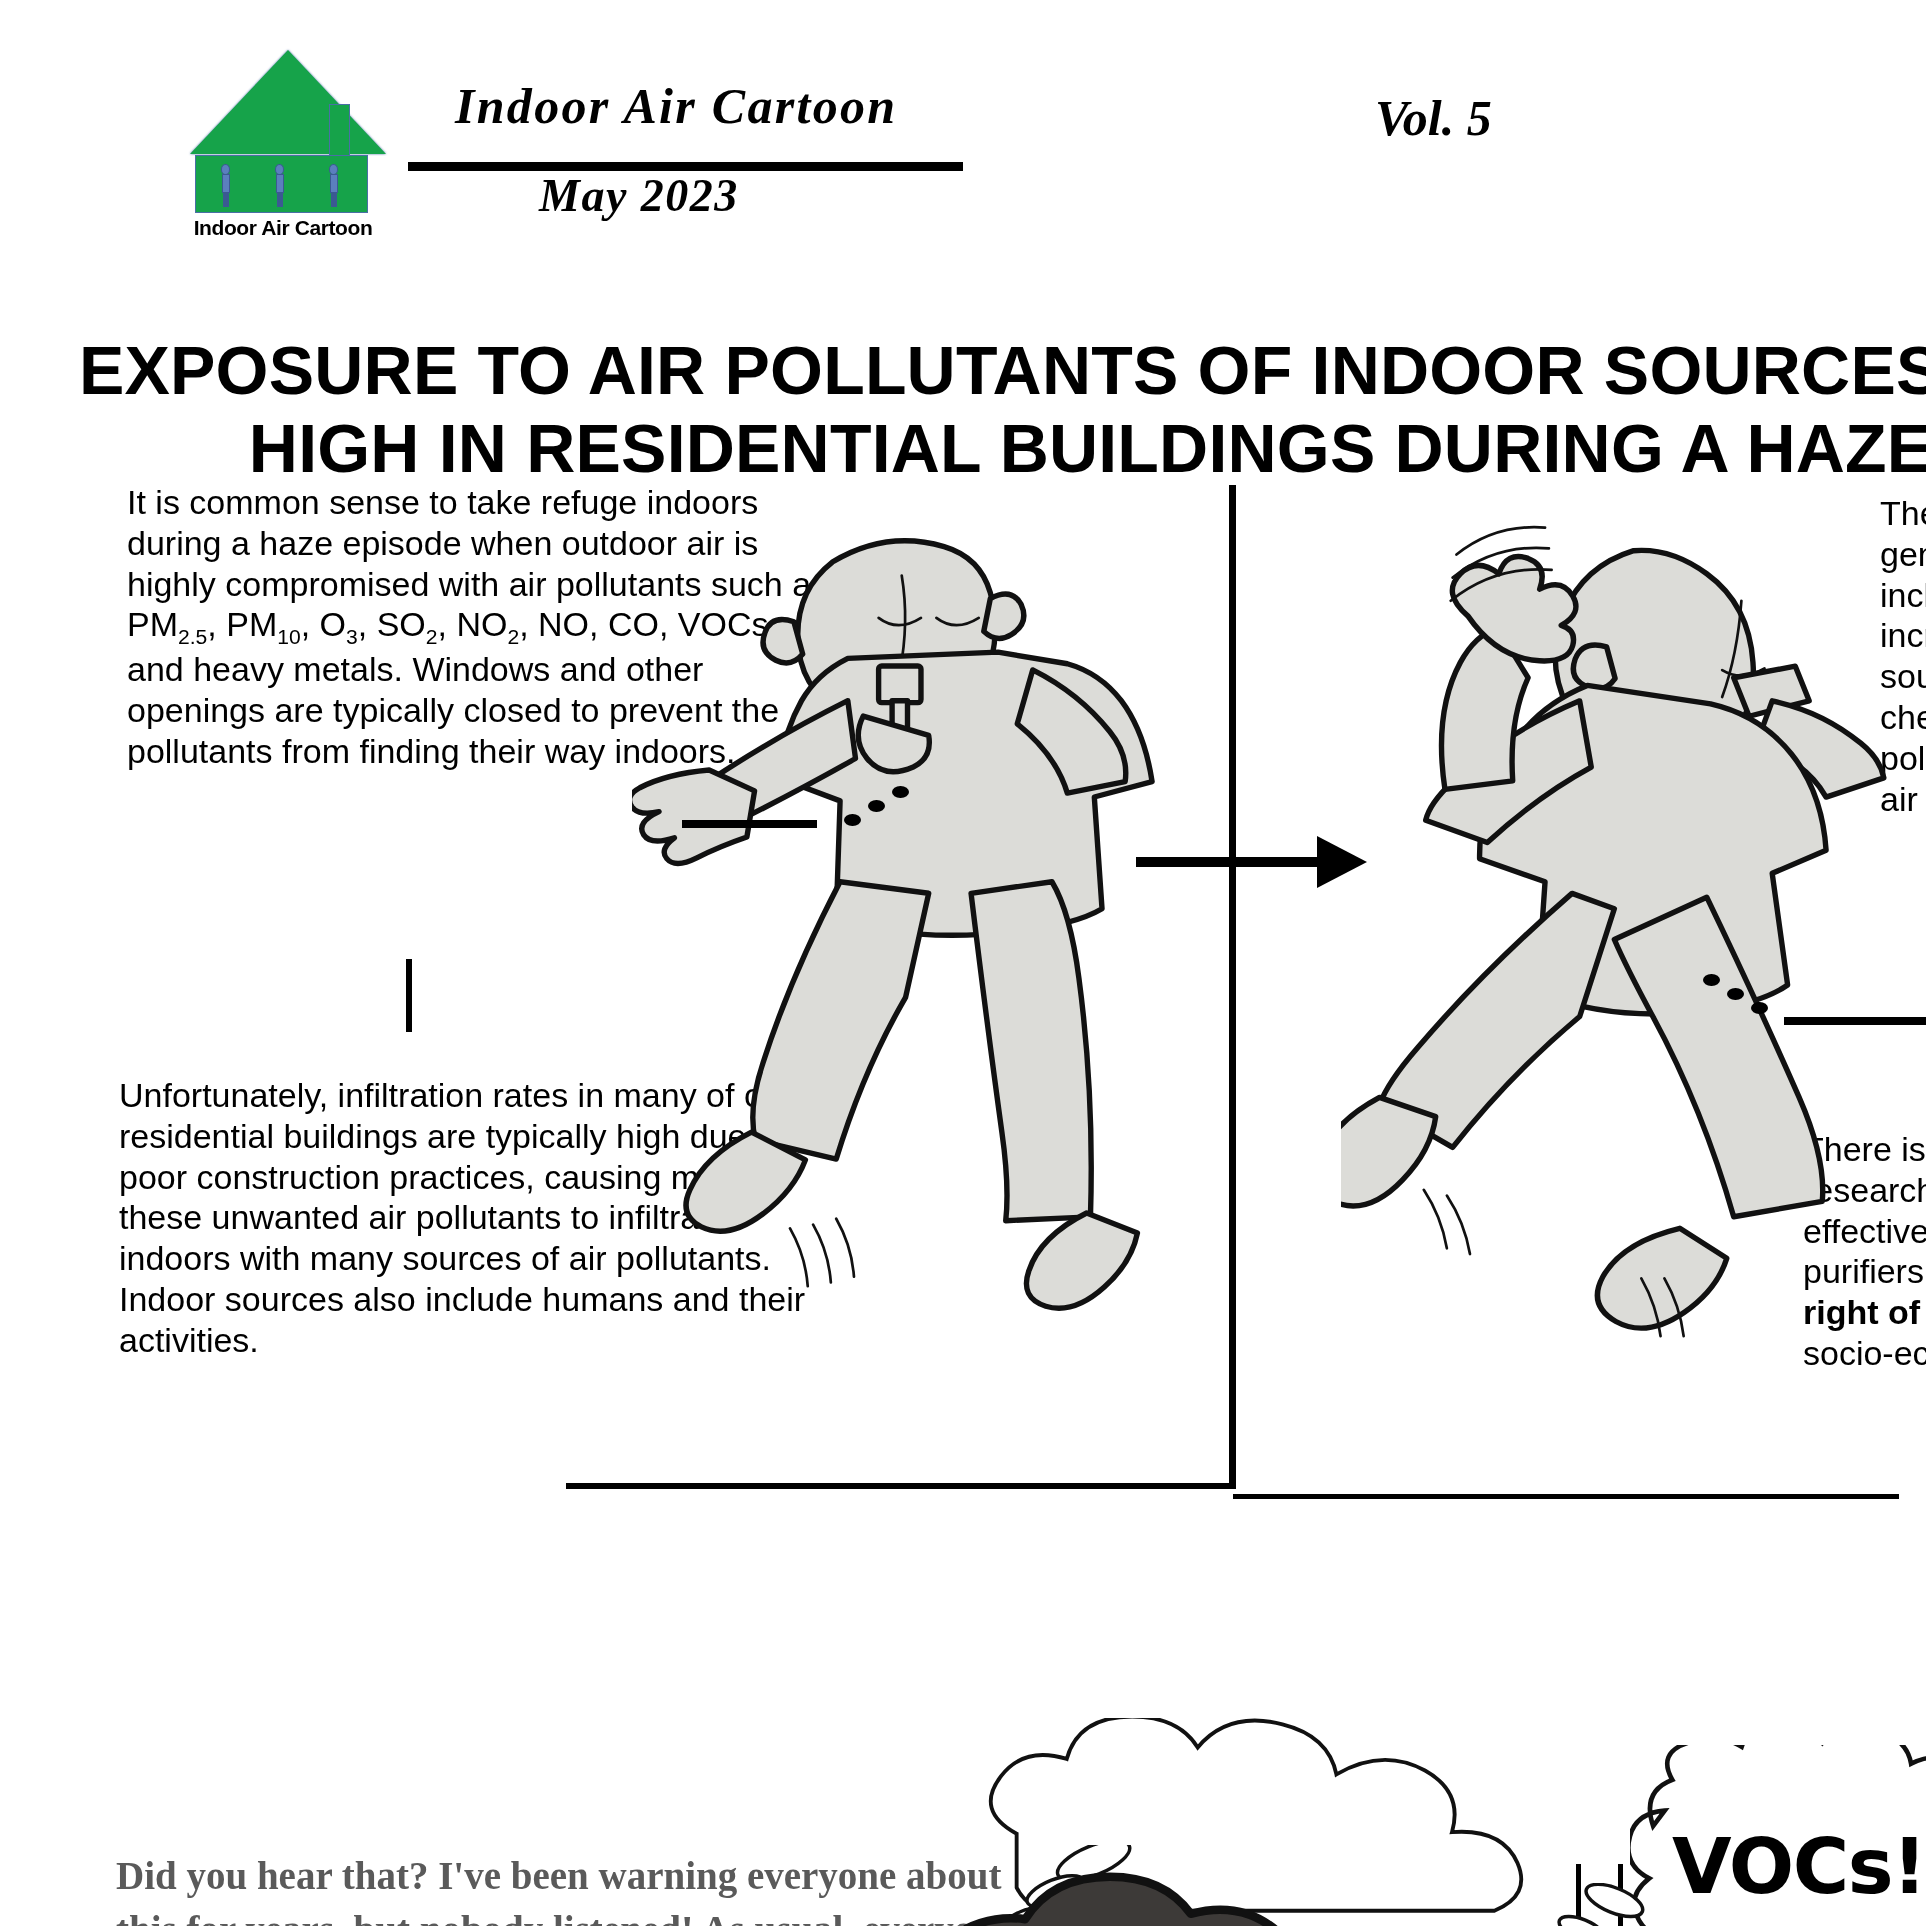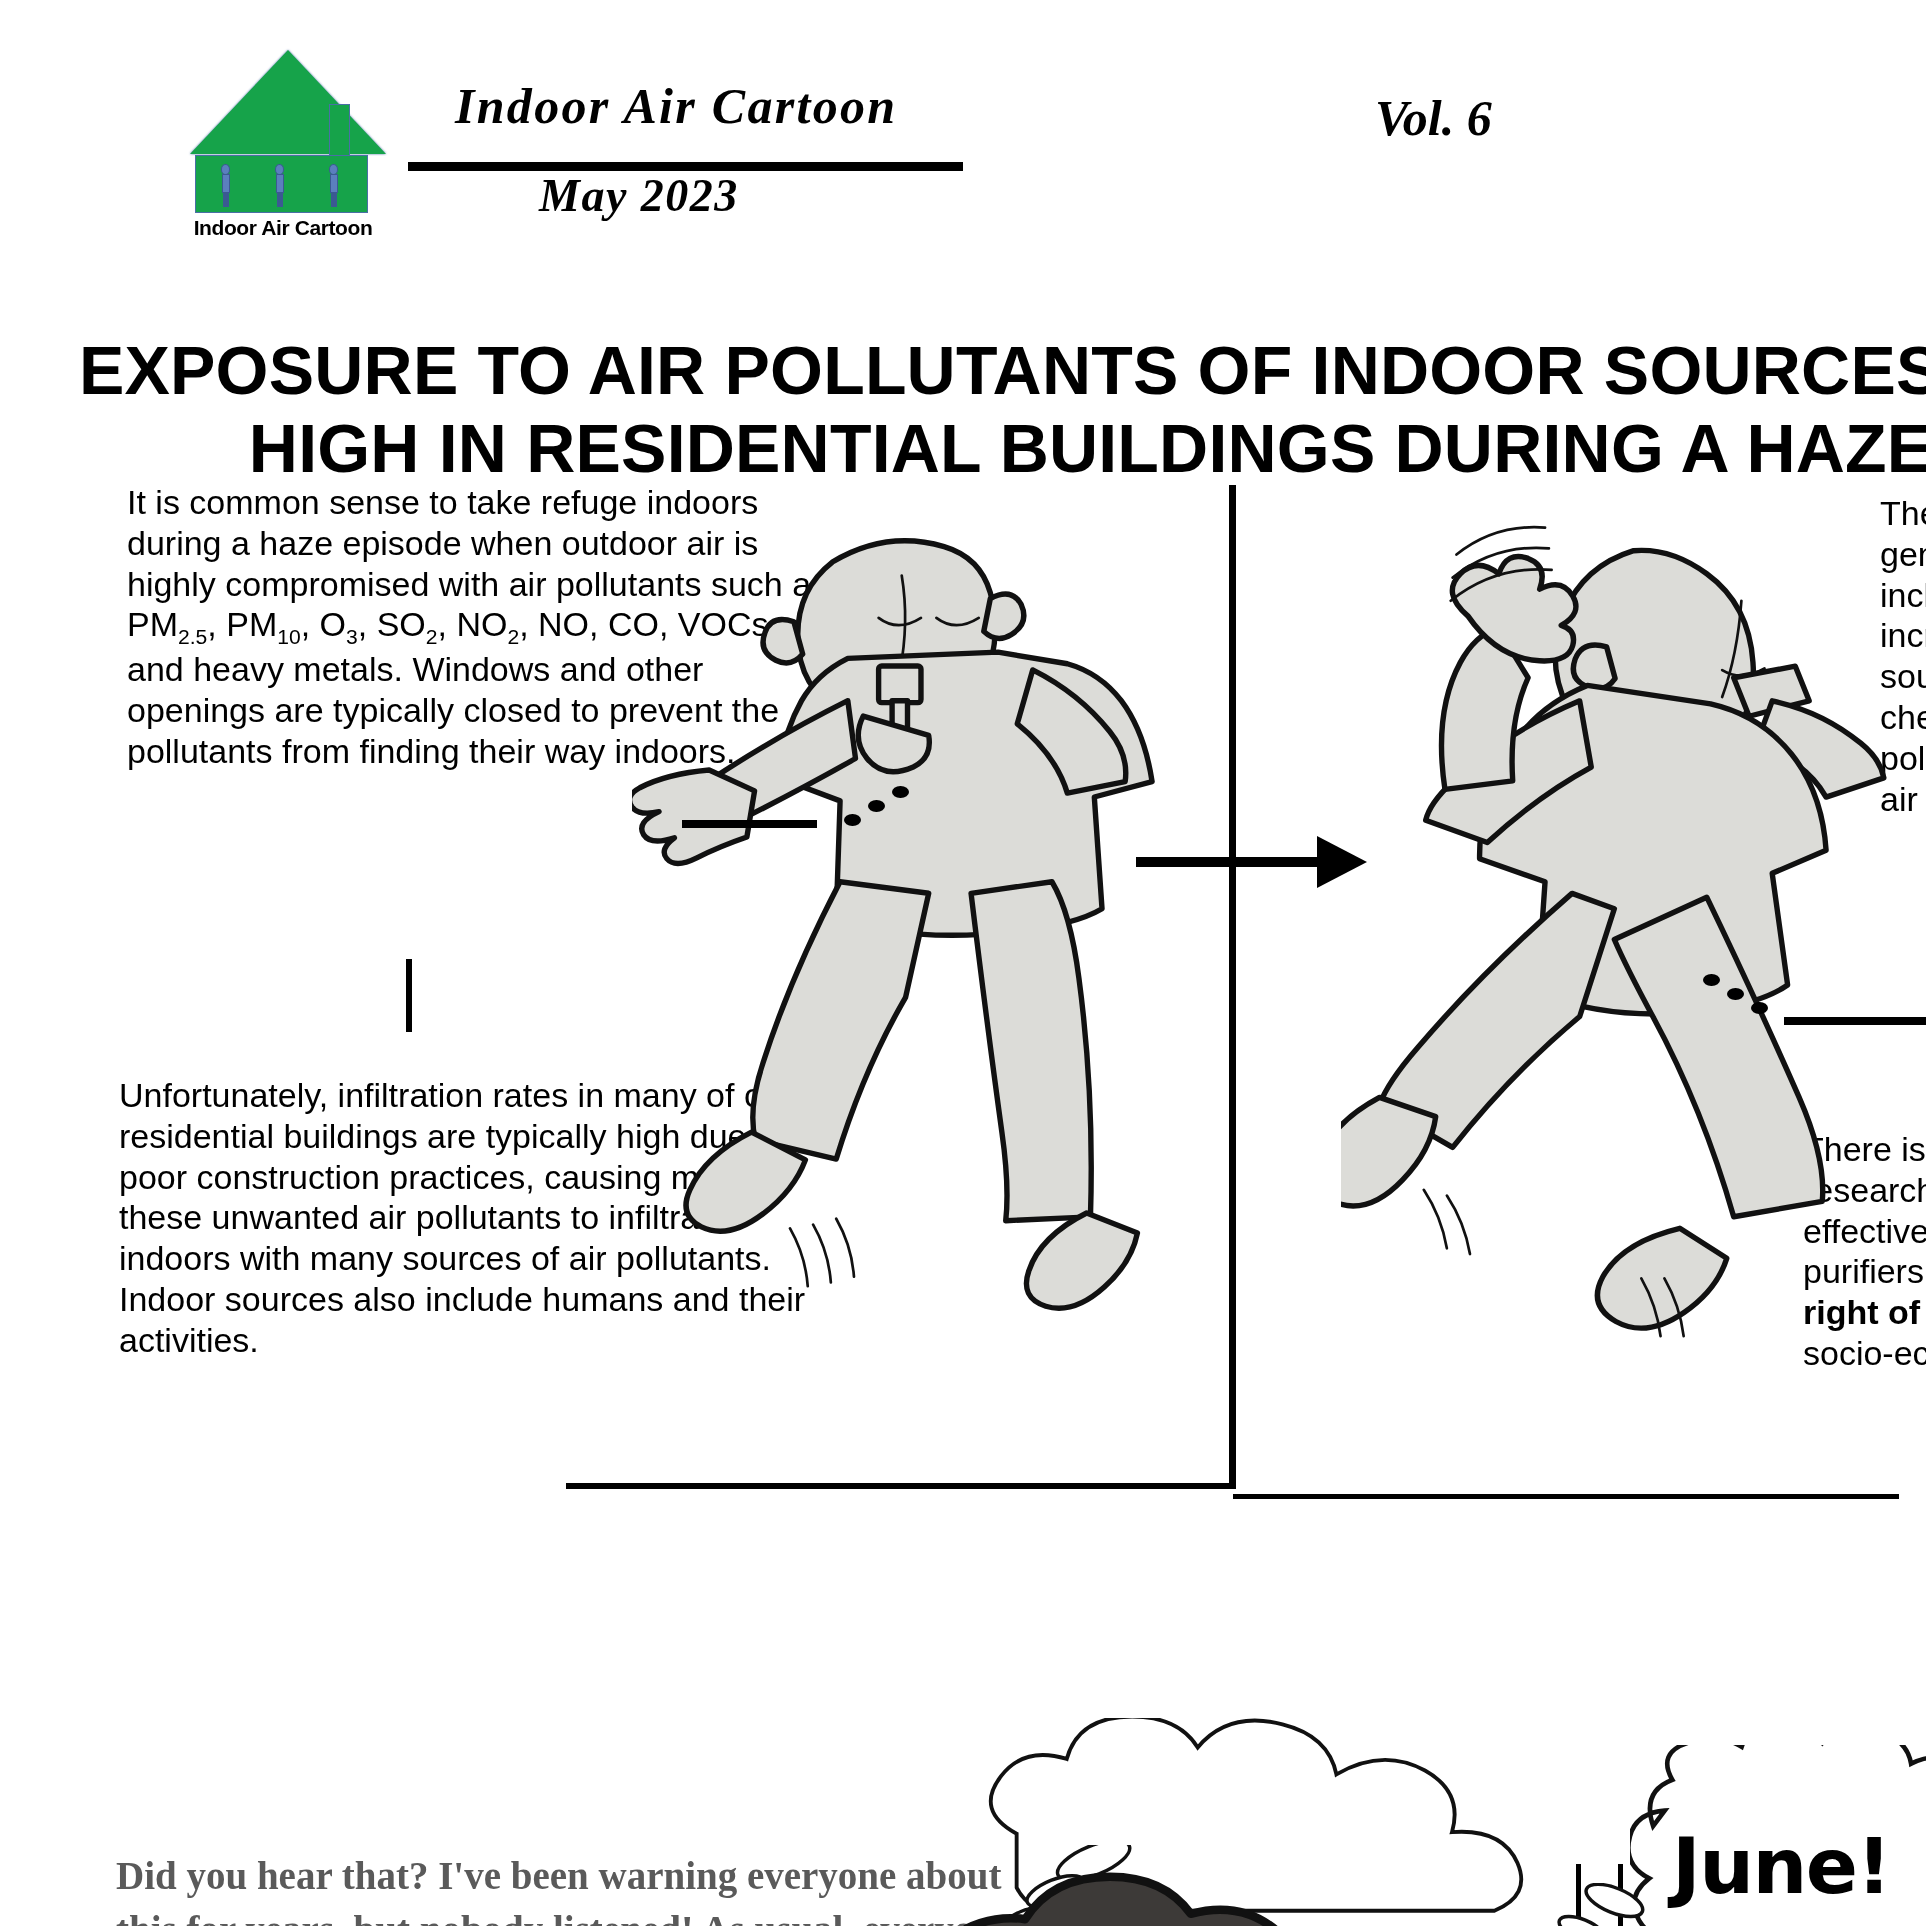--- a/index.html
+++ b/index.html
@@ -134,7 +134,7 @@
     <div class="brand-title">Indoor Air  Cartoon</div>
     <div class="brand-rule"></div>
     <div class="brand-date">May 2023</div>
-    <div class="brand-vol">Vol. 6</div>
+    <div class="brand-vol">Vol. 5</div>
 
   </div>
 

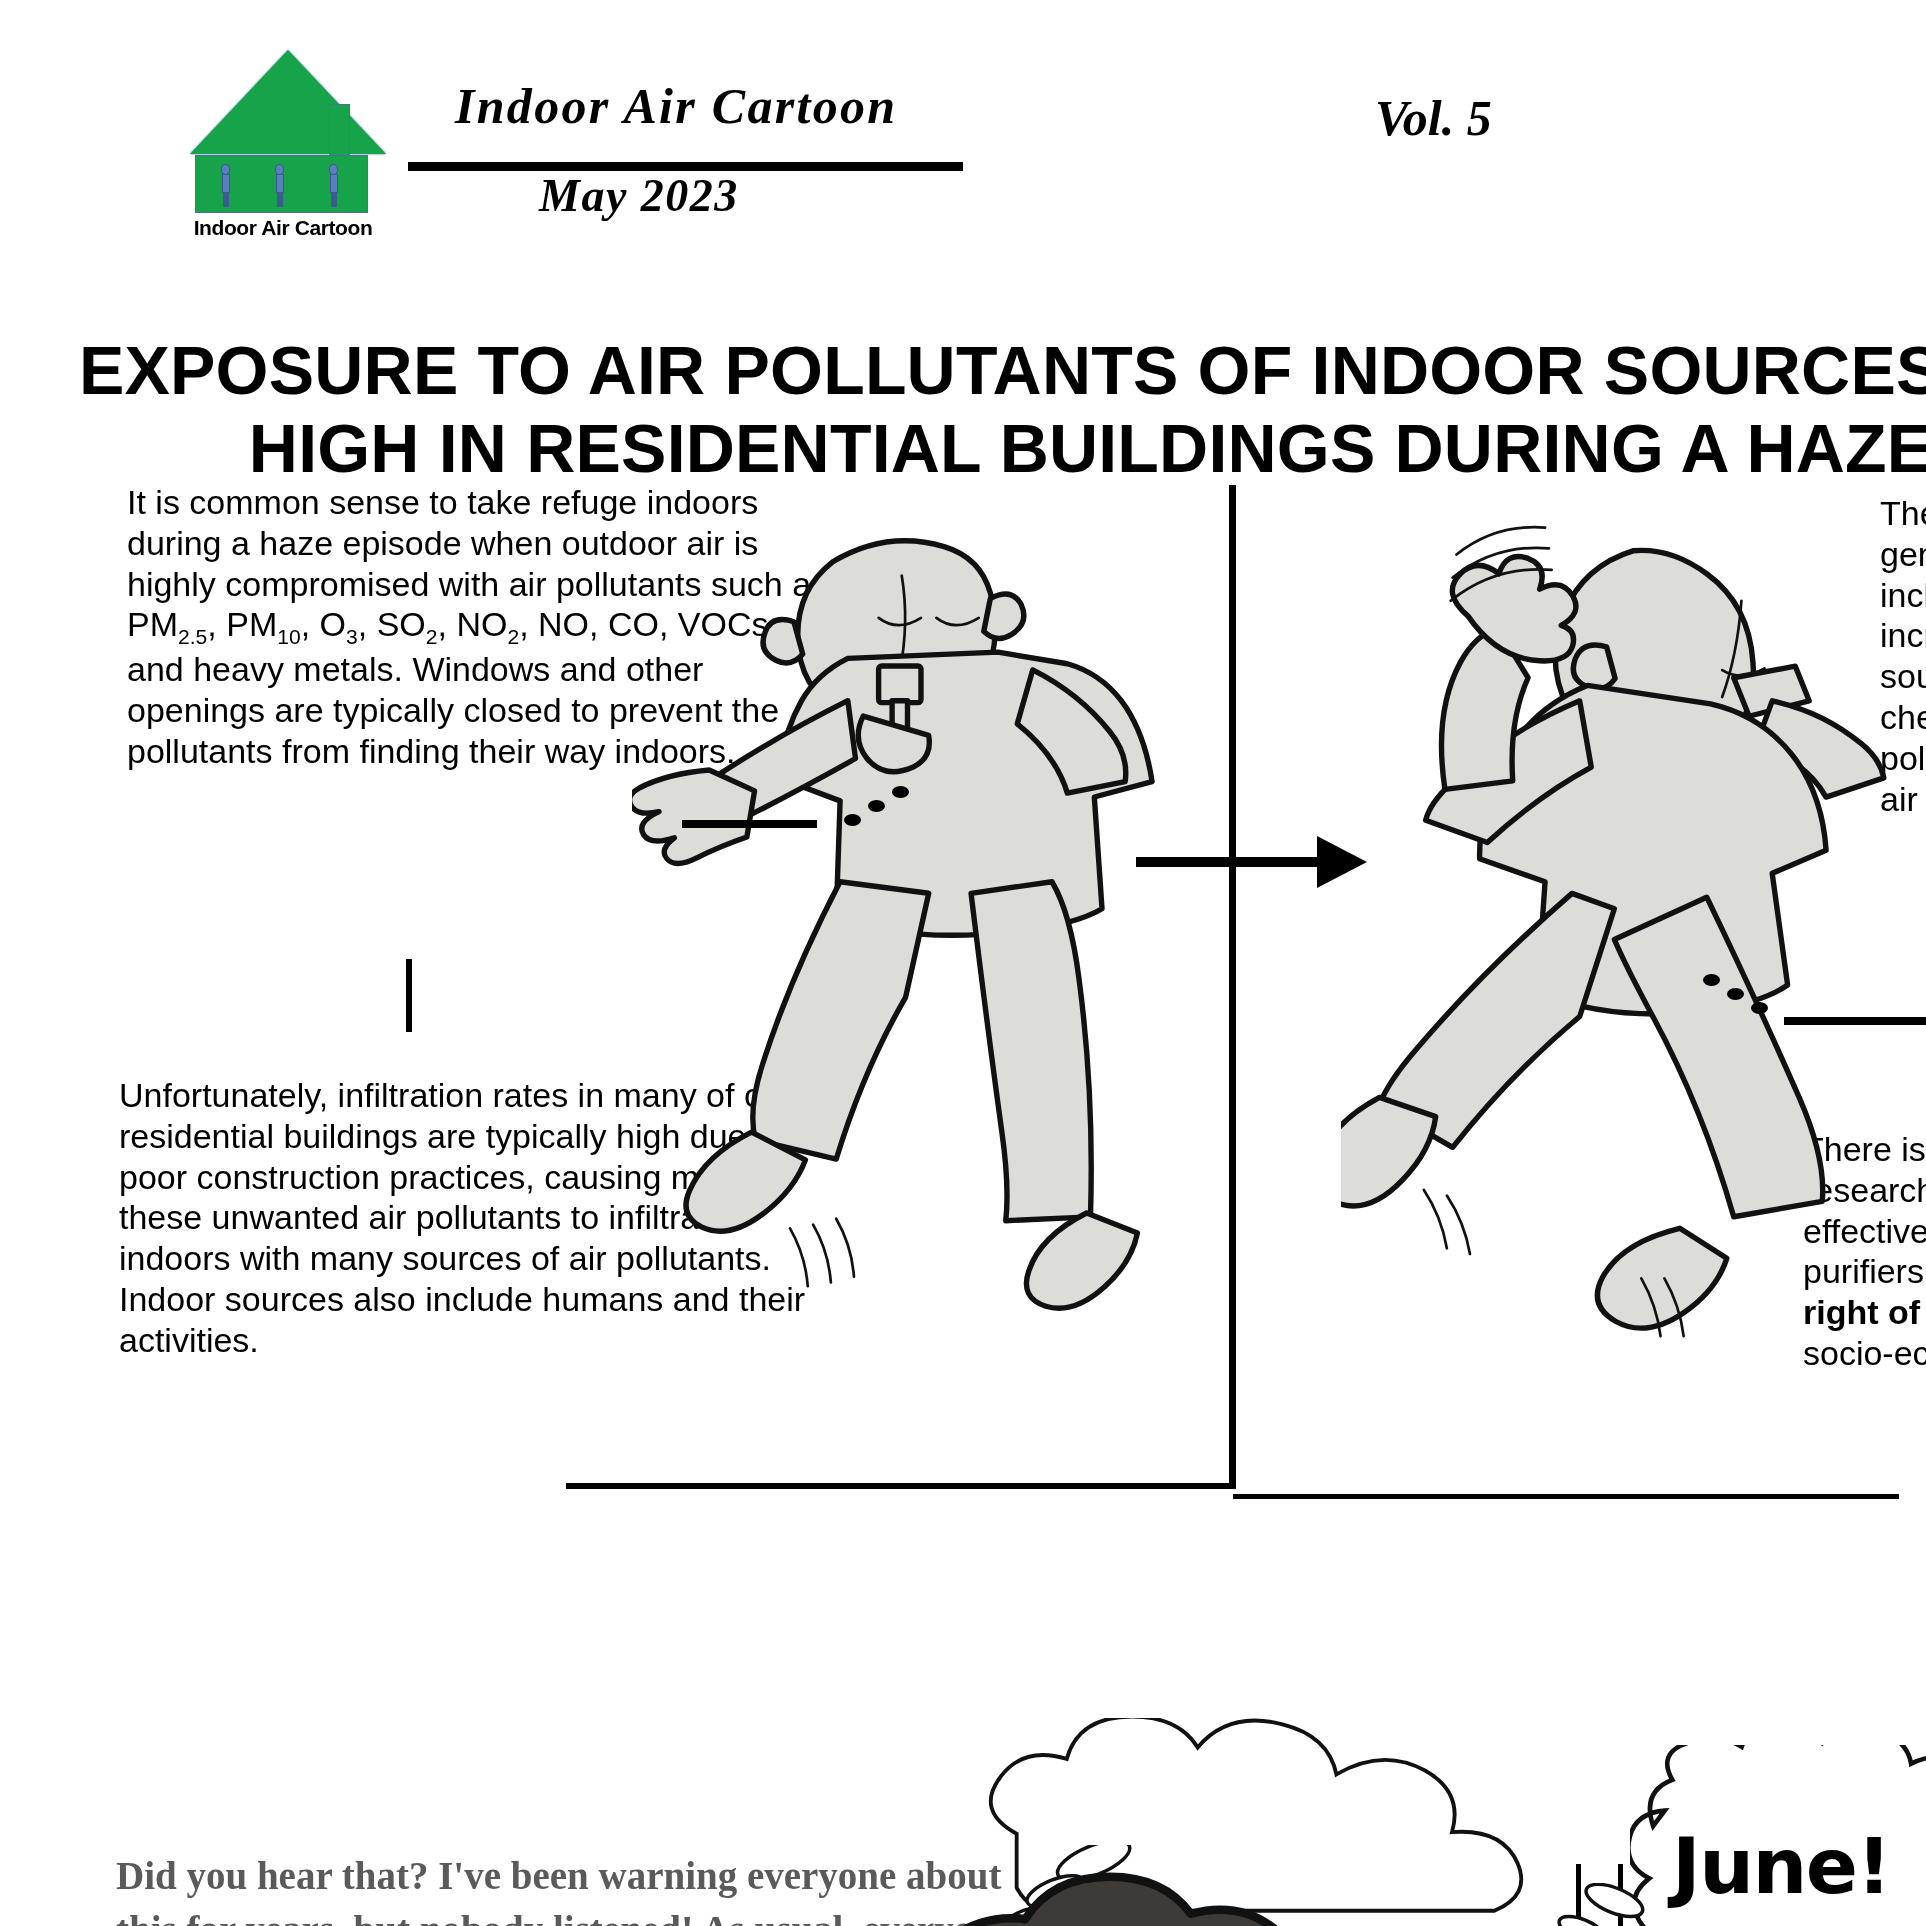--- a/index.html
+++ b/index.html
@@ -257,7 +257,7 @@
                  q-70 56 -150 16 q-74 -38 -56 -118 q-90 16 -130 -50 q-36 -62 26 -110 q-70 -36 -50 -110
                  q16 -60 90 -66 Z" fill="#fff" stroke="#111" stroke-width="12"></path>
       </svg>
-      <div class="haze-word">June!</div>
+      <div class="haze-word">VOCs!</div>
       <div class="haze-sub">+ no ventilation and no air filter/purifier + indoor sources.</div>
     </div>
 

